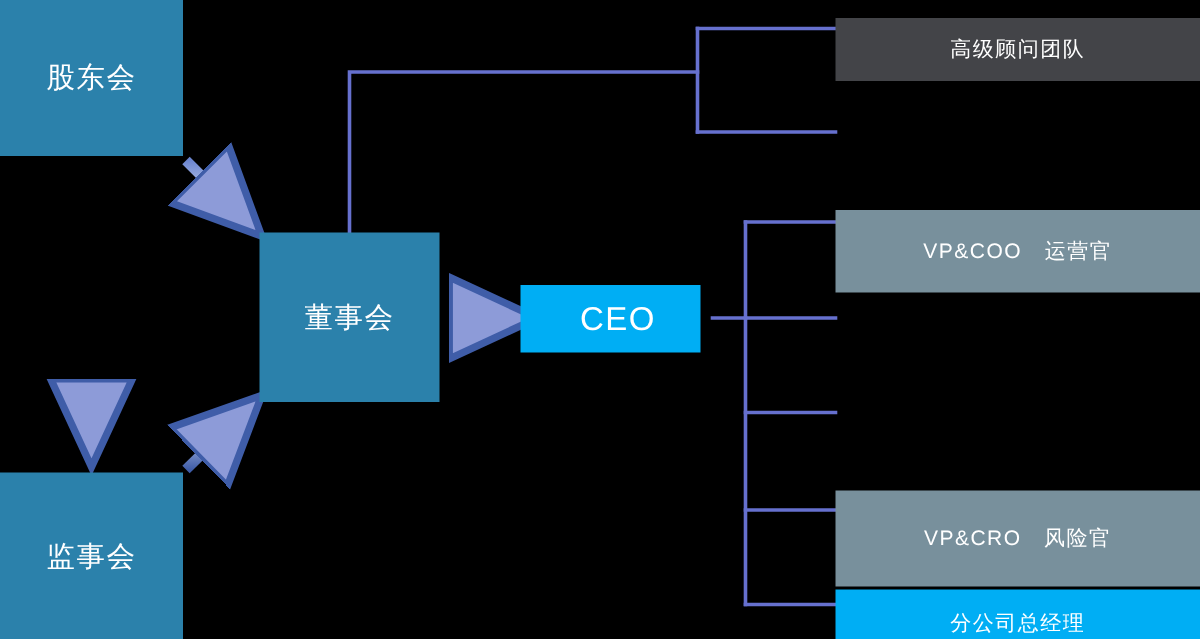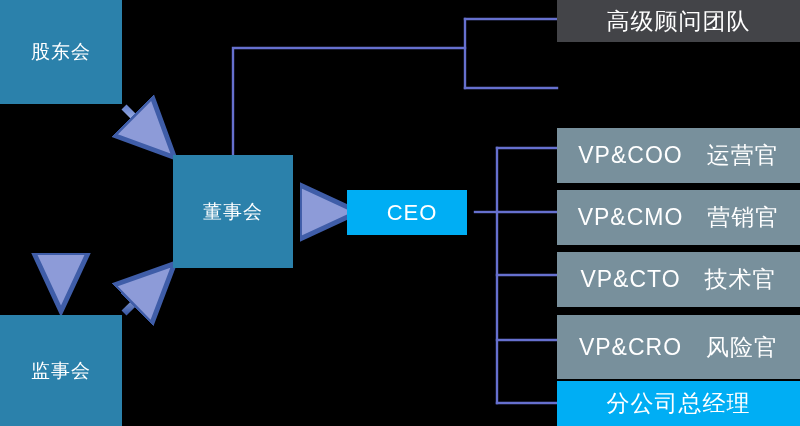--- a/index.html
+++ b/index.html
@@ -33,7 +33,7 @@
   .lbl-left   { font-size: 19px; text-align: right; }
   .lbl-board  { font-size: 19px; }
   .lbl-ceo    { font-size: 22px; }
-  .lbl-right  { font-size: 23px; }
+  .lbl-right  { font-size: 14px; margin-top: 12px; }
 
   
   #wires {

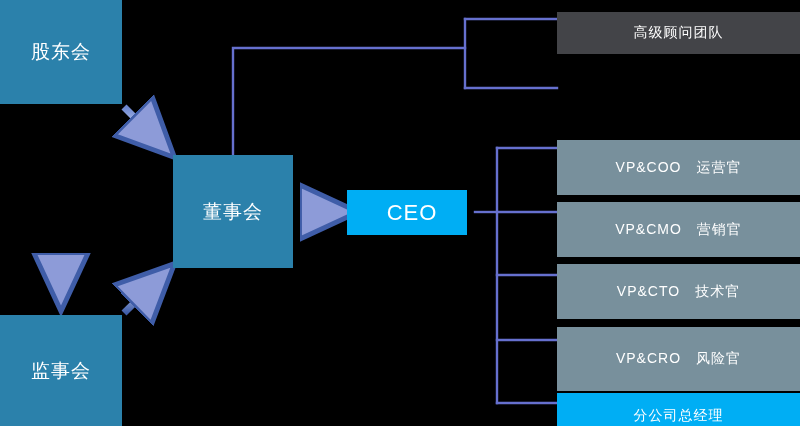--- a/index.html
+++ b/index.html
@@ -119,9 +119,6 @@
     <span>VP&amp;COO　运营官</span>
   </div>
 
-  <div class="box box-slate lbl-right" style="left:557px; top:190px; width:243px; height:55px;">
-    <span>VP&amp;CMO　营销官</span>
-  </div>
 
   <div class="box box-slate lbl-right" style="left:557px; top:252px; width:243px; height:55px;">
     <span>VP&amp;CTO　技术官</span>

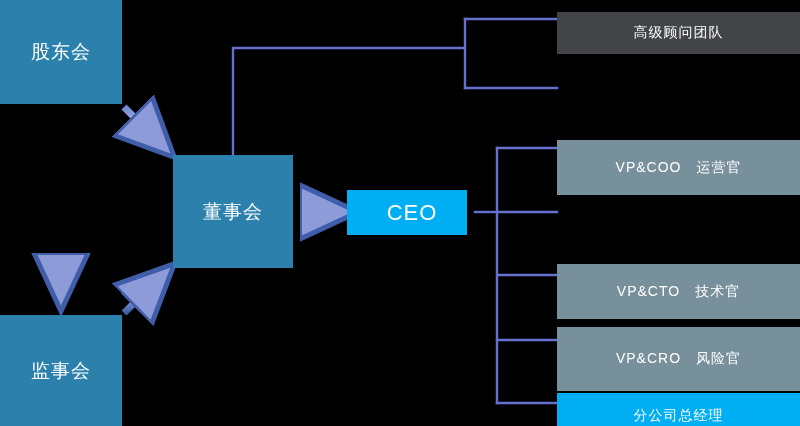--- a/index.html
+++ b/index.html
@@ -120,9 +120,6 @@
   </div>
 
 
-  <div class="box box-slate lbl-right" style="left:557px; top:252px; width:243px; height:55px;">
-    <span>VP&amp;CTO　技术官</span>
-  </div>
 
   <div class="box box-slate lbl-right" style="left:557px; top:315px; width:243px; height:64px;">
     <span>VP&amp;CRO　风险官</span>

